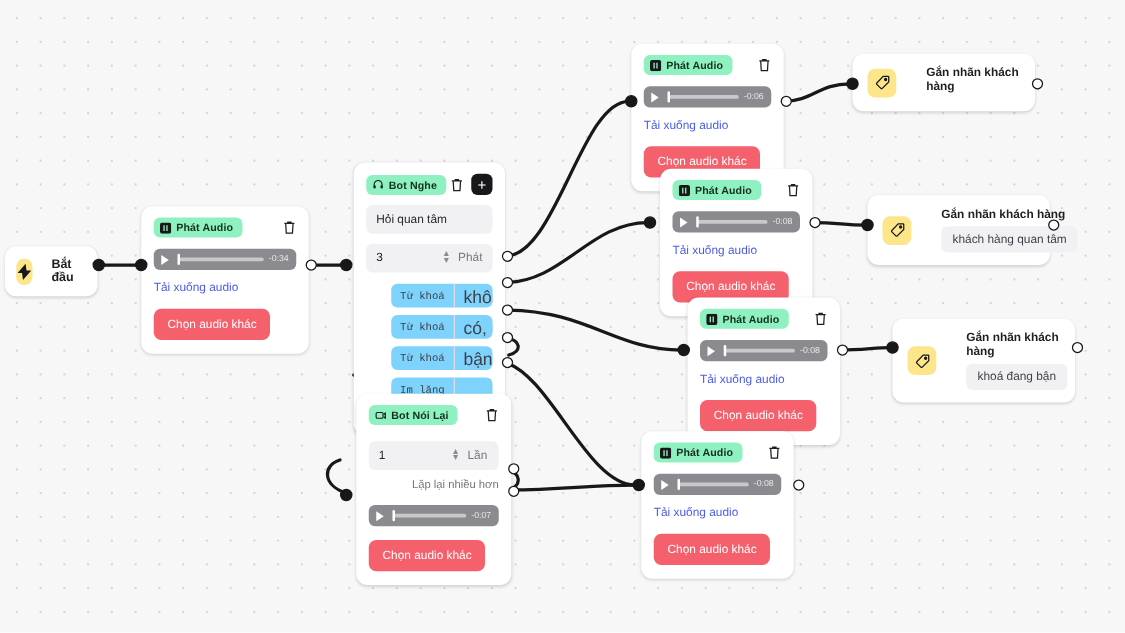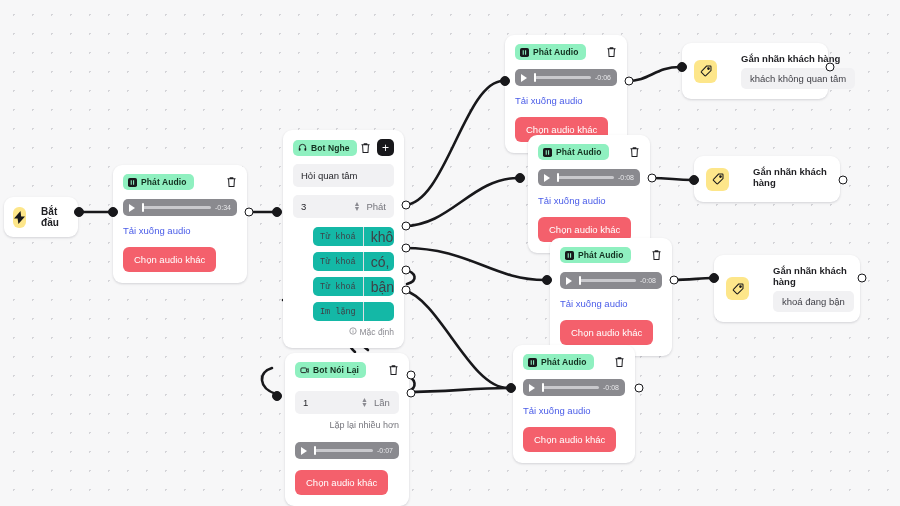--- a/index.html
+++ b/index.html
@@ -442,7 +442,6 @@
       </span>
       <span>
         <span class="tag-title" style="display:block;">Gắn nhãn khách hàng</span>
-        <span class="tag-val" style="display:block;">khách không quan tâm</span>
       </span>
     </div>
   </div>

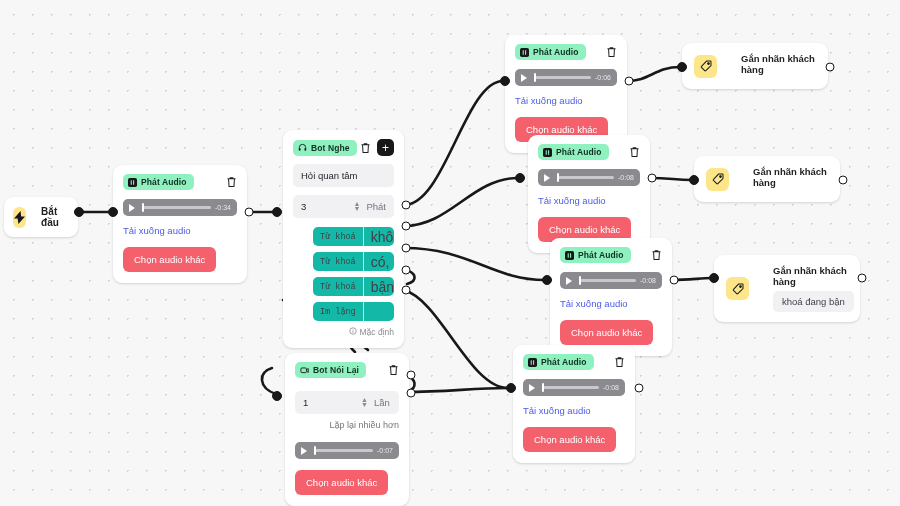--- a/index.html
+++ b/index.html
@@ -458,6 +458,7 @@
       </span>
       <span>
         <span class="tag-title" style="display:block;">Gắn nhãn khách hàng</span>
+        <span class="tag-val" style="display:block;">khách hàng quan tâm</span>
       </span>
     </div>
   </div>

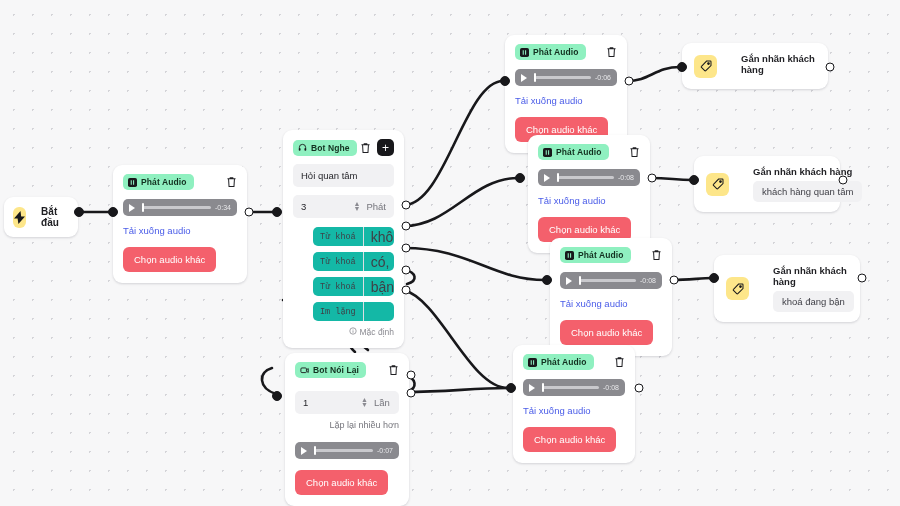--- a/index.html
+++ b/index.html
@@ -87,7 +87,7 @@
   .kw-list { margin-top: 9px; padding-left: 20px; }
   .kw-row {
     display: flex; align-items: stretch;
-    background: #14b8a6; border-radius: 5px; margin-bottom: 6px;
+    background: #7dd3fc; border-radius: 5px; margin-bottom: 6px;
     overflow: hidden; height: 19px;
   }
   .kw-label {

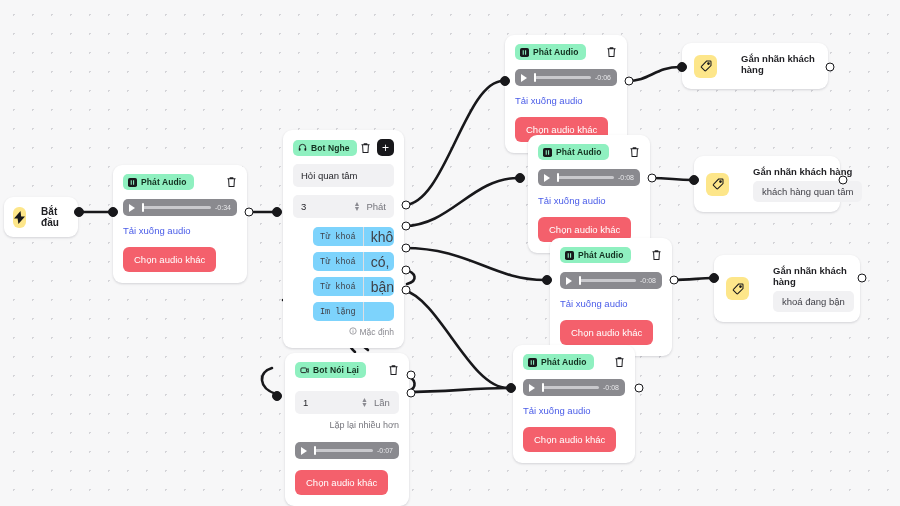--- a/index.html
+++ b/index.html
@@ -278,7 +278,7 @@
   <div class="h" style="left:406px; top:270px;"></div>
   <div class="h" style="left:406px; top:290px;"></div>
 
-  <div class="node node-pad" style="left:285px; top:353px; width:124px;">
+  <div class="node node-pad" style="left:285px; top:315px; width:124px;">
     <div class="node-head">
       <span class="badge">
         <svg width="9" height="9" viewBox="0 0 12 12" fill="none" stroke="#18181b" stroke-width="1.2">

